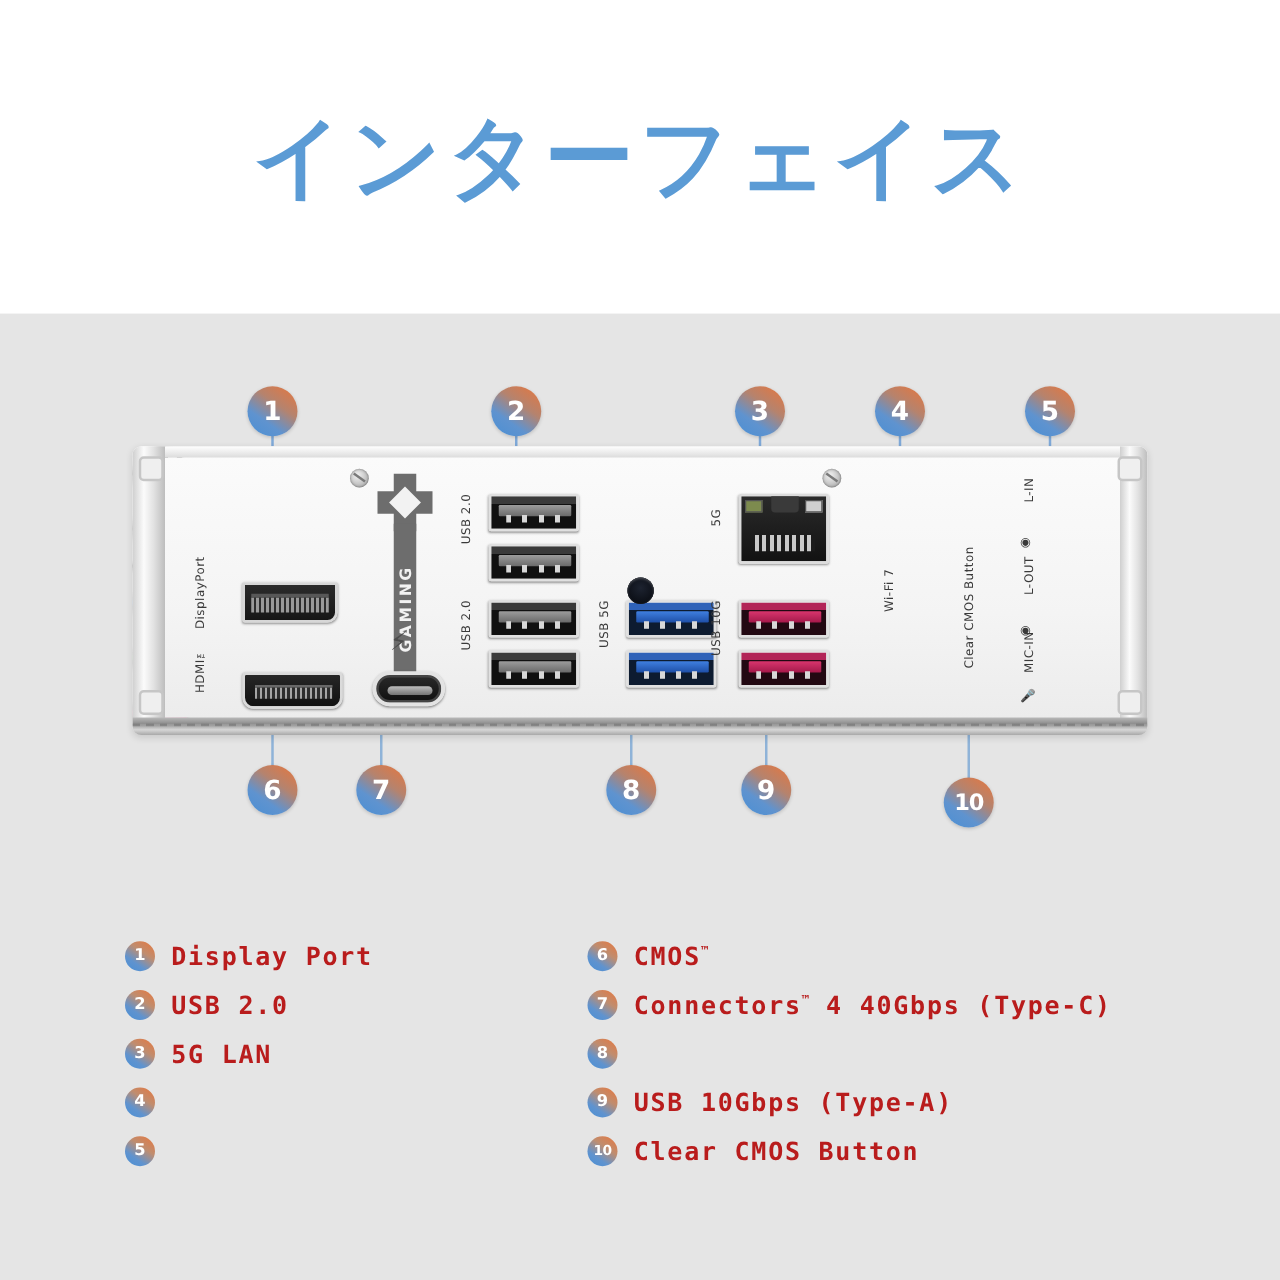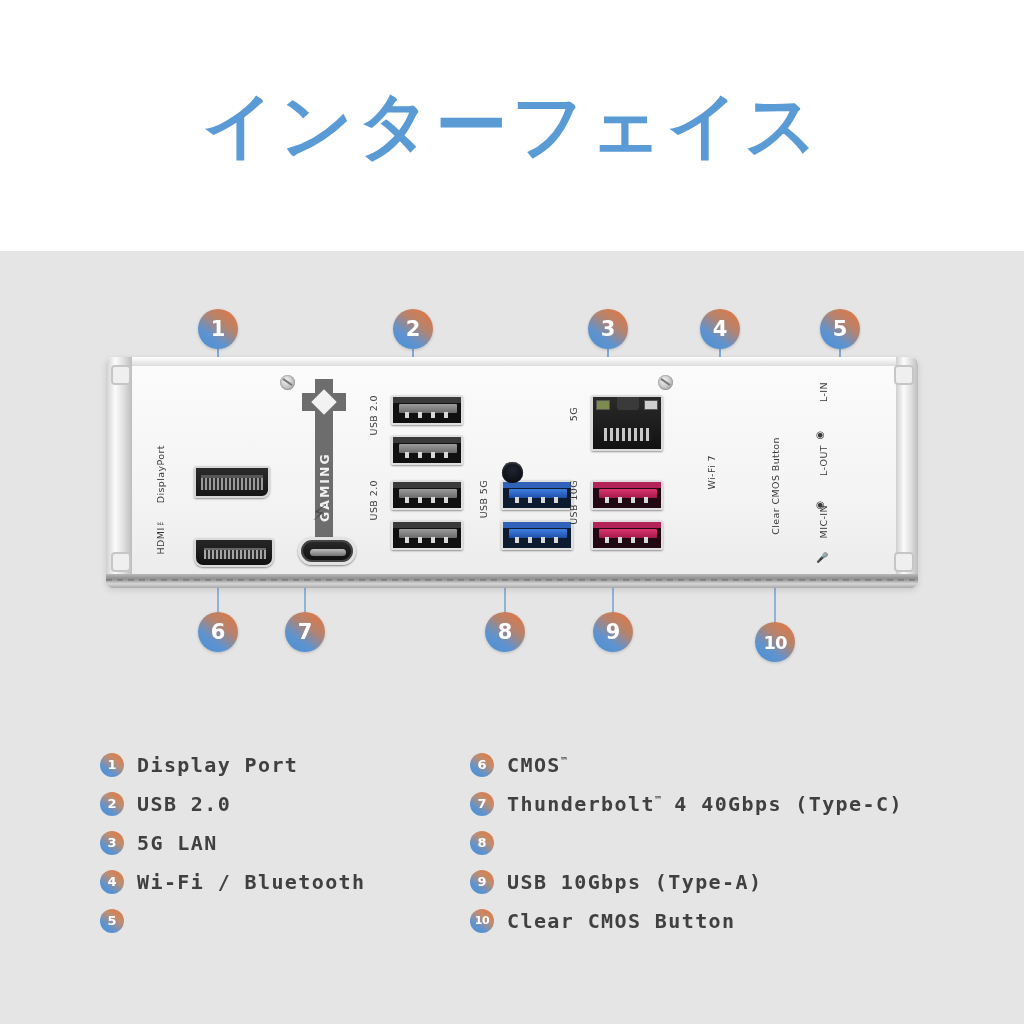--- a/index.html
+++ b/index.html
@@ -274,7 +274,7 @@
   }
   .legend-badge.ten { font-size:11px; letter-spacing:-.5px; }
   .legend-text {
-    font-size: 20px; font-weight: 700; color: #404040;
+    font-size: 20px; font-weight: 700; color: #b91c1c;
     letter-spacing: 1.4px;
     font-family: "DejaVu Sans Mono", "Liberation Mono", monospace;
     white-space: nowrap;

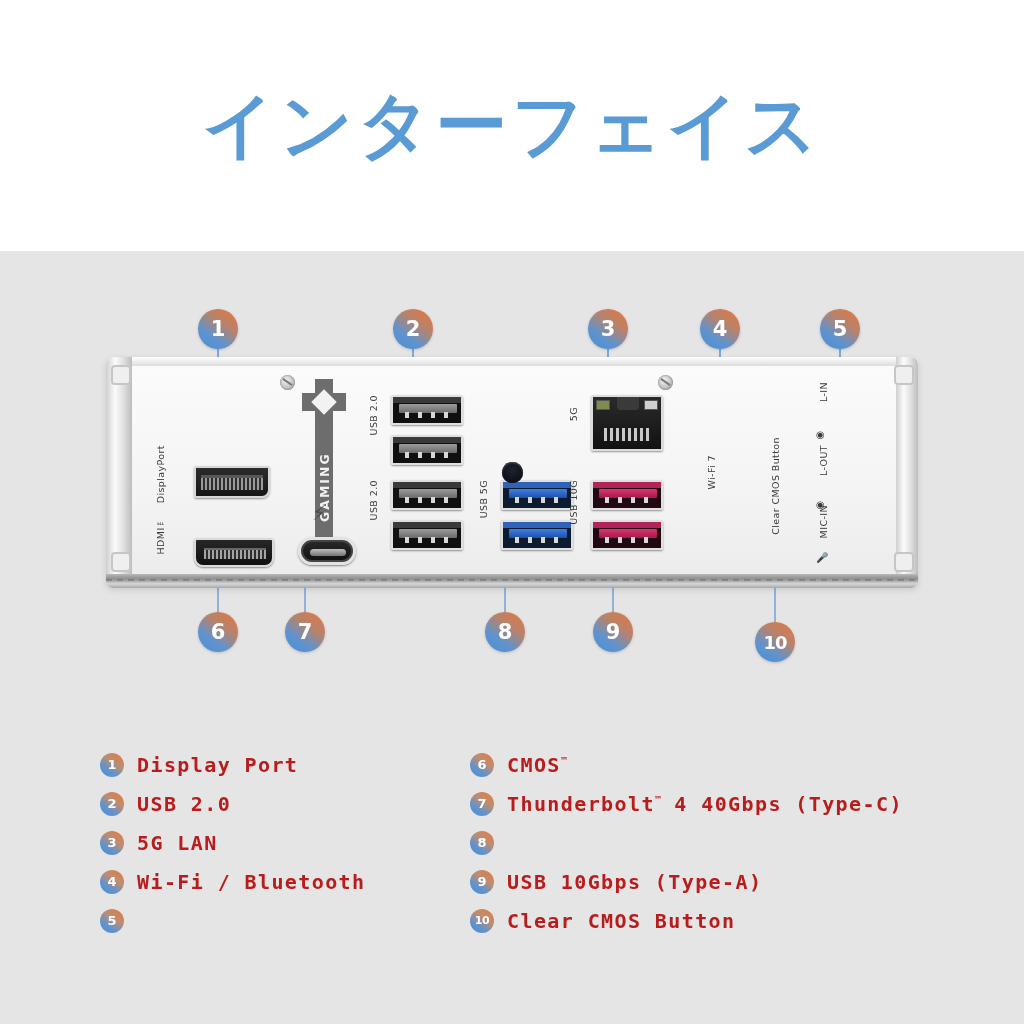--- a/index.html
+++ b/index.html
@@ -448,7 +448,7 @@
     </div>
     <div class="legend-row">
       <span class="legend-badge">7</span>
-      <span class="legend-text"><span>Thunderbolt</span><sup>™</sup><span> 4 40Gbps (Type-C)</span></span>
+      <span class="legend-text"><span>Connectors</span><sup>™</sup><span> 4 40Gbps (Type-C)</span></span>
     </div>
     <div class="legend-row">
       <span class="legend-badge">8</span>

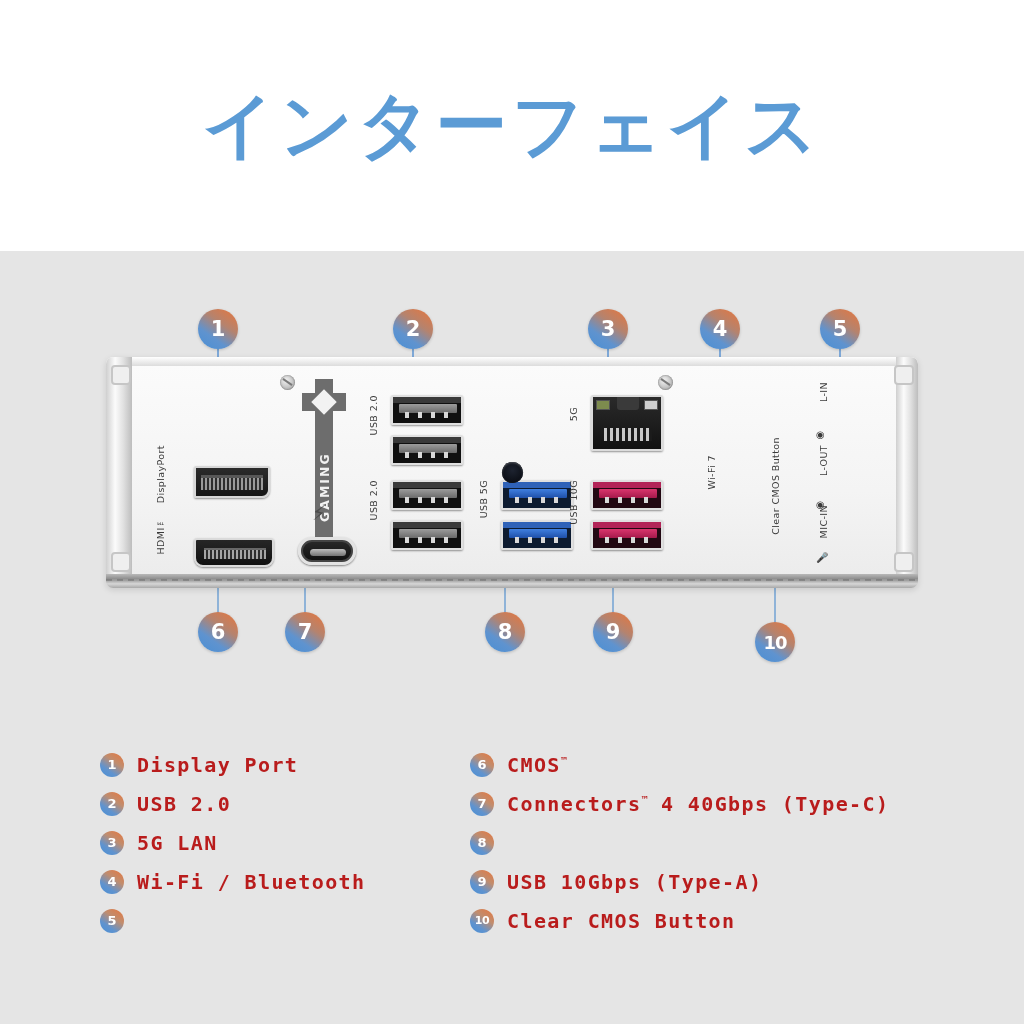--- a/index.html
+++ b/index.html
@@ -434,7 +434,6 @@
     </div>
     <div class="legend-row">
       <span class="legend-badge">4</span>
-      <span class="legend-text">Wi-Fi / Bluetooth</span>
     </div>
     <div class="legend-row">
       <span class="legend-badge">5</span>

